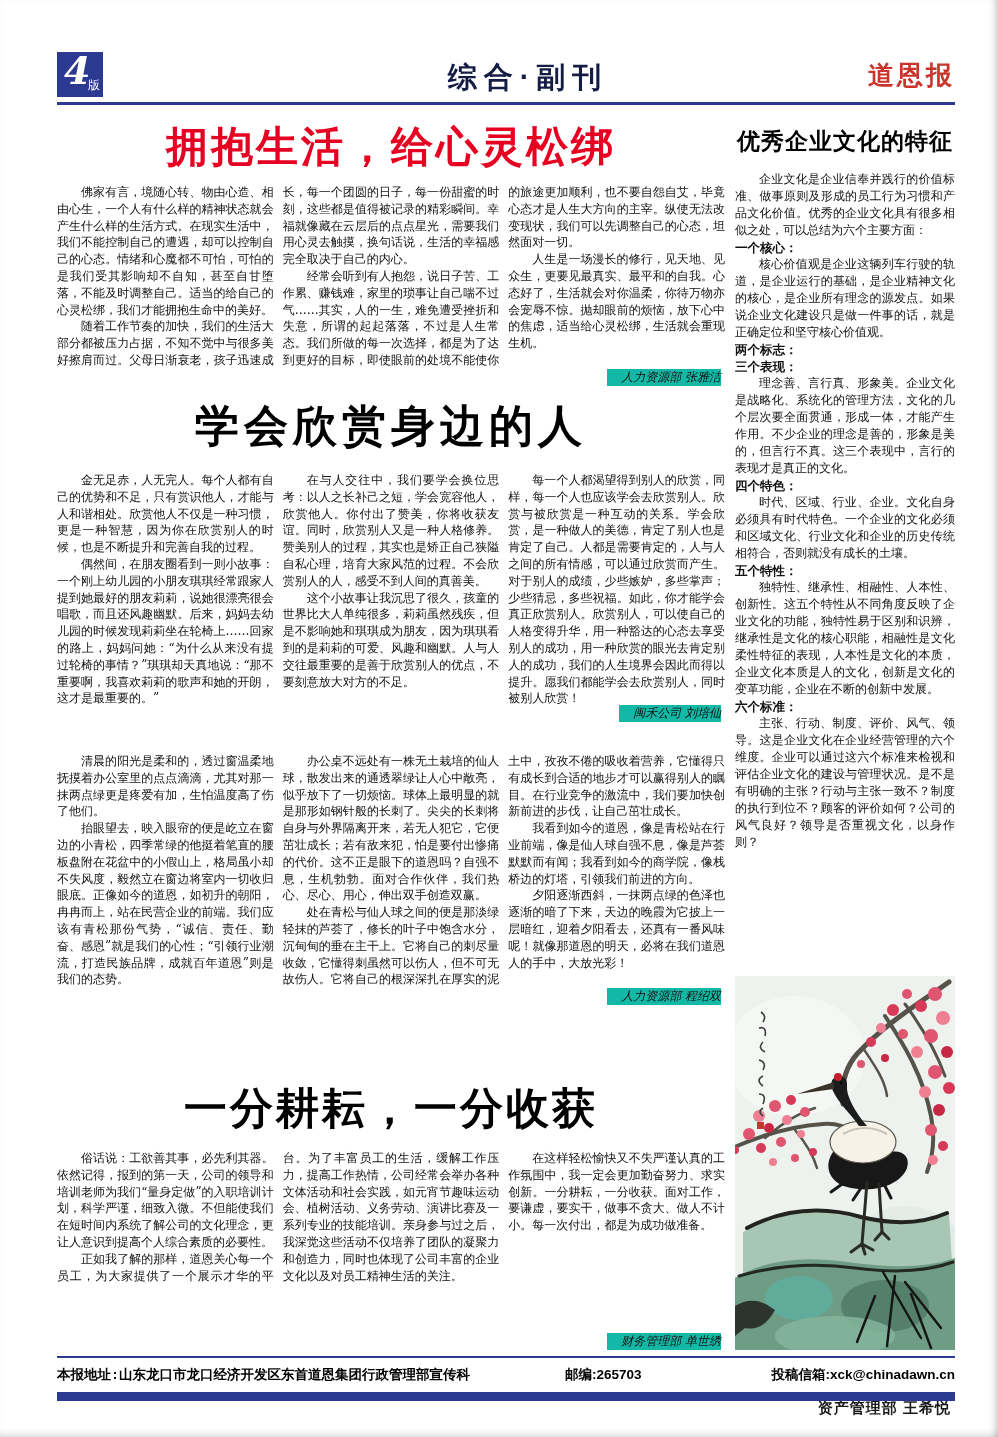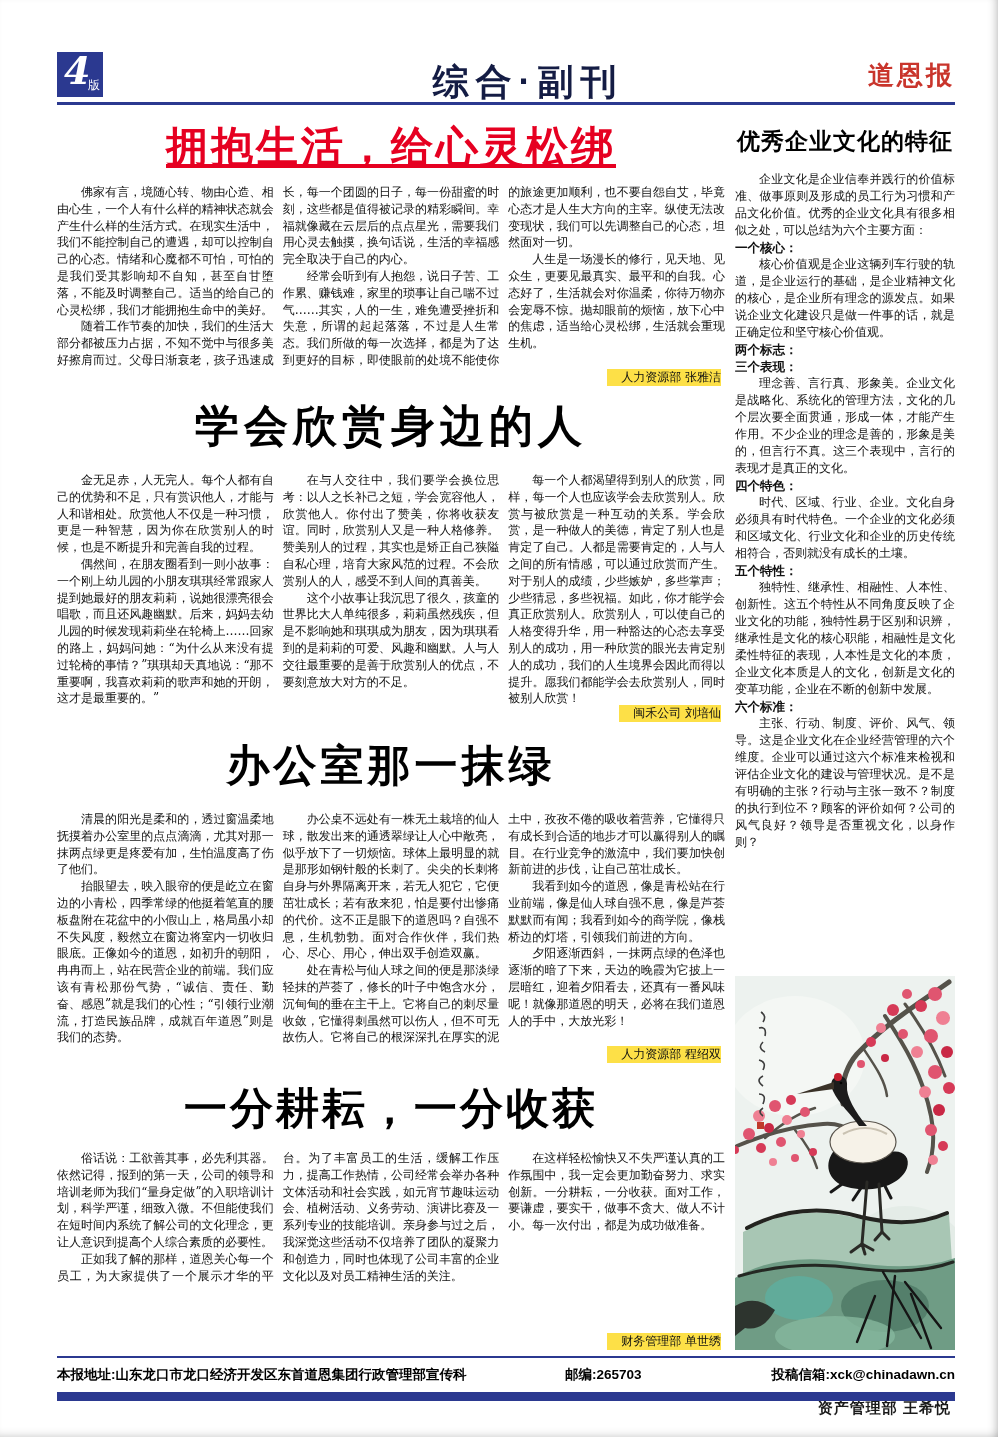--- a/index.html
+++ b/index.html
@@ -15,7 +15,7 @@
   .pagenum .num{position:absolute;left:7px;top:-4px;font-size:38px;font-style:italic;font-weight:bold;
     font-family:"DejaVu Serif",serif;}
   .pagenum .ban{position:absolute;right:3px;bottom:3px;font-size:12px;font-family:"Liberation Sans",sans-serif;}
-  .section-title{position:absolute;left:0;right:0;top:8px;text-align:center;font-size:36px;font-weight:bold;
+  .section-title{position:absolute;left:0;right:0;top:8px;text-align:center;font-size:29px;font-weight:bold;
     letter-spacing:7px;color:#141c44;font-family:"Liberation Sans",sans-serif;padding-left:44px;}
   .masthead{position:absolute;right:0;top:8px;font-size:26px;font-weight:bold;color:#c9352c;
     letter-spacing:3px;font-family:"DejaVu Serif",serif;}

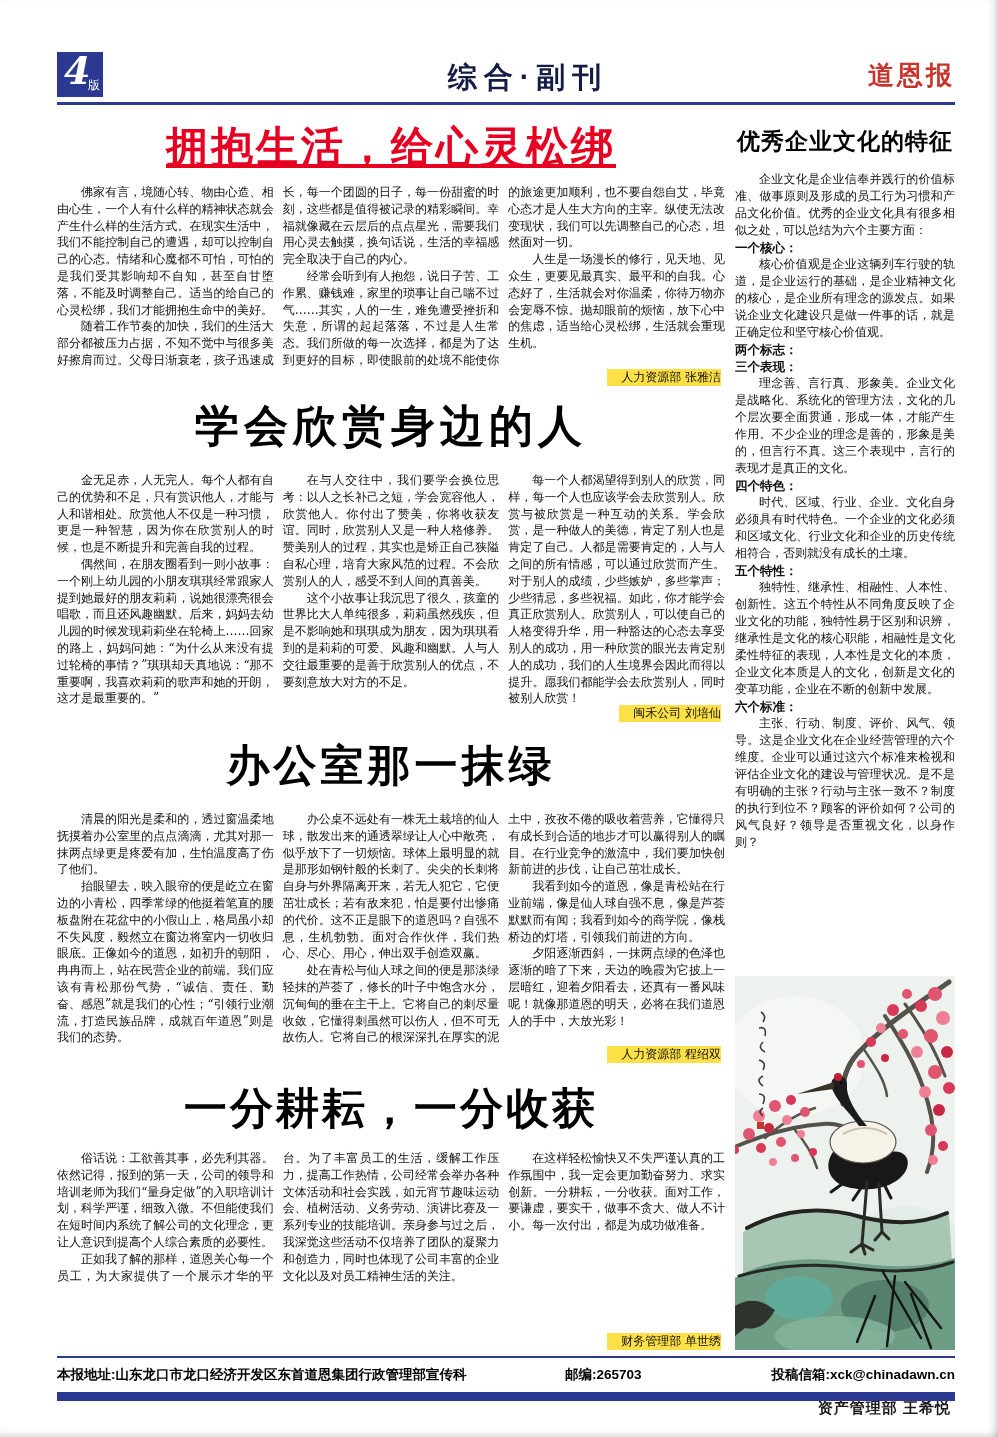--- a/index.html
+++ b/index.html
@@ -24,7 +24,7 @@
   .article{position:absolute;left:57px;width:668px;}
   .headline{margin:0;text-align:center;font-family:"Liberation Sans",sans-serif;font-weight:900;
     color:#000;letter-spacing:3px;}
-  .headline.red{color:#e60021;text-decoration:underline;}
+  .headline.red{color:#e60021;}
   .article-body{position:relative;column-count:3;column-gap:9px;text-align:justify;
     font-size:12px;line-height:16.8px;overflow:hidden;}
   .article-body p{margin:0;text-indent:2em;}

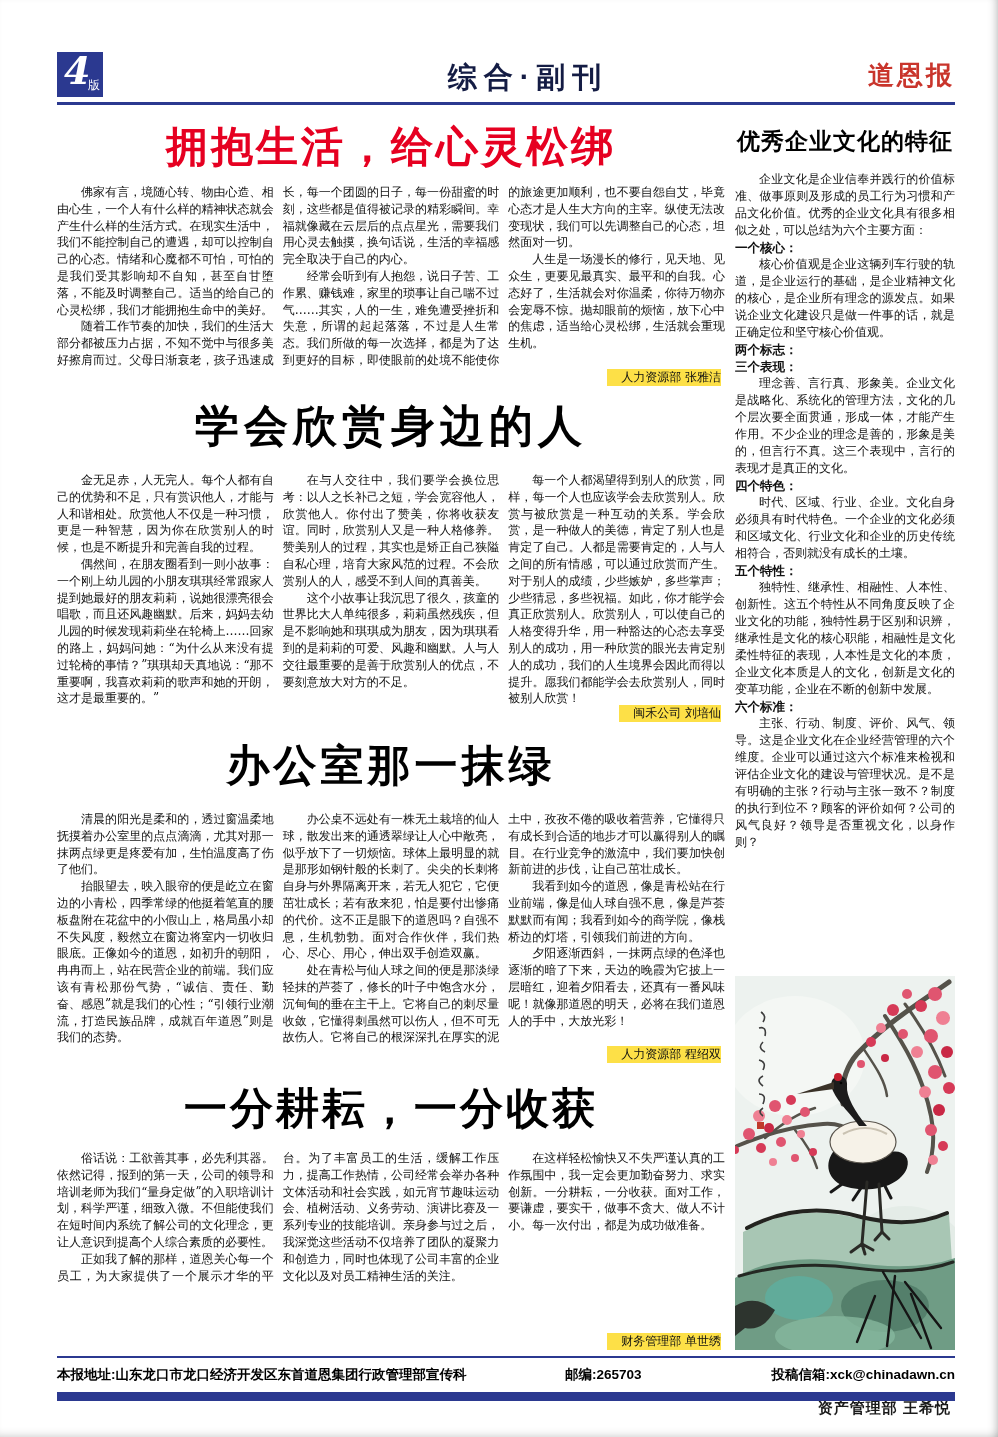--- a/index.html
+++ b/index.html
@@ -28,7 +28,7 @@
   .article-body{position:relative;column-count:3;column-gap:9px;text-align:justify;
     font-size:12px;line-height:16.8px;overflow:hidden;}
   .article-body p{margin:0;text-indent:2em;}
-  .byline{position:absolute;right:4px;bottom:0;background:#fde047;padding-left:14px;font-size:12px;}
+  .byline{position:absolute;right:4px;bottom:0;background:#14b8a6;padding-left:14px;font-size:12px;font-style:italic;}
   .art1{top:118px;} .art1 .headline{font-size:42px;height:58px;line-height:58px;}
   .art1 .article-body{margin-top:8px;height:202px;}
   .art2{top:396px;} .art2 .headline{font-size:44px;height:60px;line-height:60px;letter-spacing:5px;}

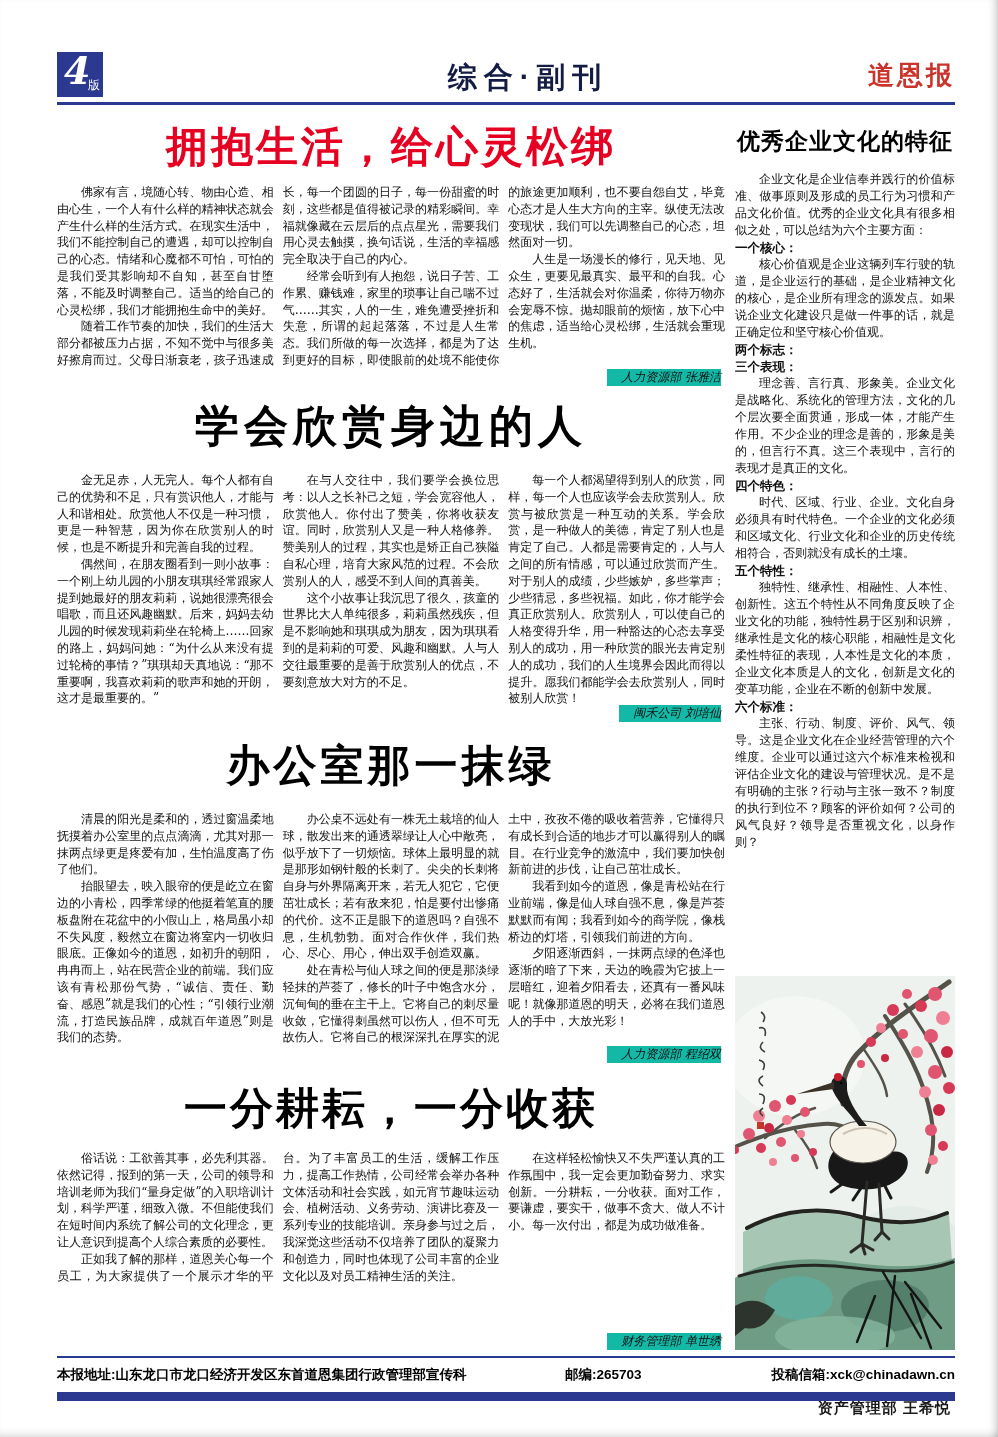--- a/index.html
+++ b/index.html
@@ -98,7 +98,6 @@
   </section>
 
   <section class="article art3">
-    <h1 class="headline">办公室那一抹绿</h1>
     <div class="article-body">
       <p>清晨的阳光是柔和的，透过窗温柔地抚摸着办公室里的点点滴滴，尤其对那一抹两点绿更是疼爱有加，生怕温度高了伤了他们。</p>
       <p>抬眼望去，映入眼帘的便是屹立在窗边的小青松，四季常绿的他挺着笔直的腰板盘附在花盆中的小假山上，格局虽小却不失风度，毅然立在窗边将室内一切收归眼底。正像如今的道恩，如初升的朝阳，冉冉而上，站在民营企业的前端。我们应该有青松那份气势，“诚信、责任、勤奋、感恩”就是我们的心性；“引领行业潮流，打造民族品牌，成就百年道恩”则是我们的态势。</p>

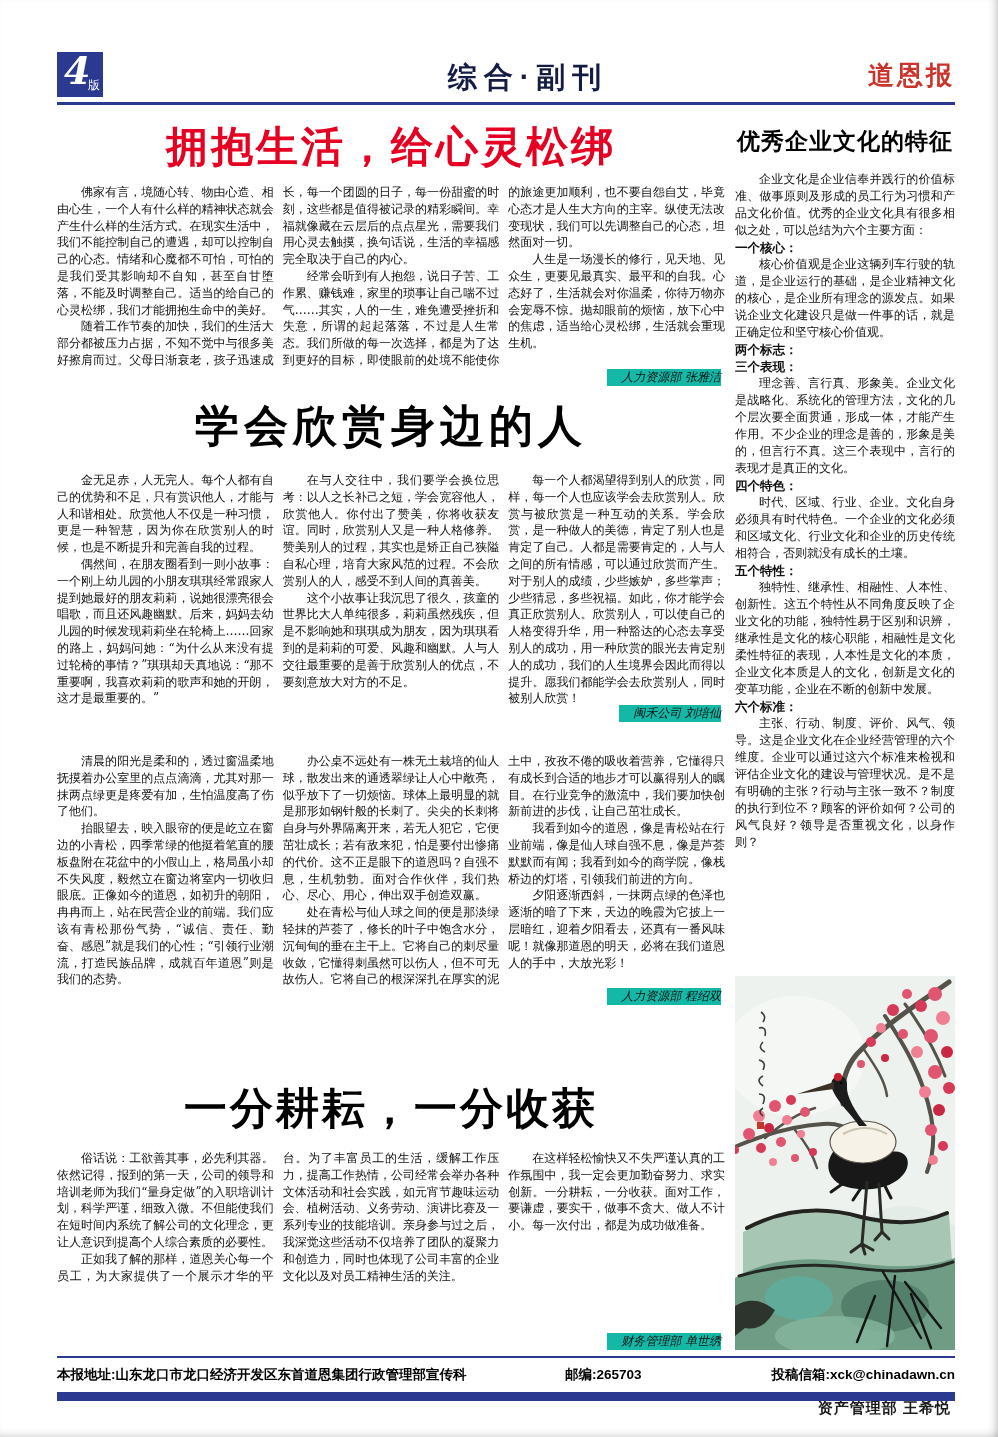--- a/index.html
+++ b/index.html
@@ -54,7 +54,7 @@
   .footer-rule{position:absolute;left:57px;top:1356px;width:898px;height:2px;background:#2b3990;}
   .footer{position:absolute;left:57px;top:1363px;width:898px;height:24px;
     font-family:"Liberation Sans",sans-serif;font-size:13.5px;font-weight:bold;color:#000;}
-  .footer .addr{position:absolute;left:0;top:3px;}
+  .footer .addr{position:absolute;left:0;top:3px;font-family:Liberation Mono, monospace;}
   .footer .post{position:absolute;left:508px;top:3px;}
   .footer .mail{position:absolute;right:0;top:3px;}
   .bottom-bar{position:absolute;left:57px;top:1392px;width:898px;height:9px;background:#2b3990;}

